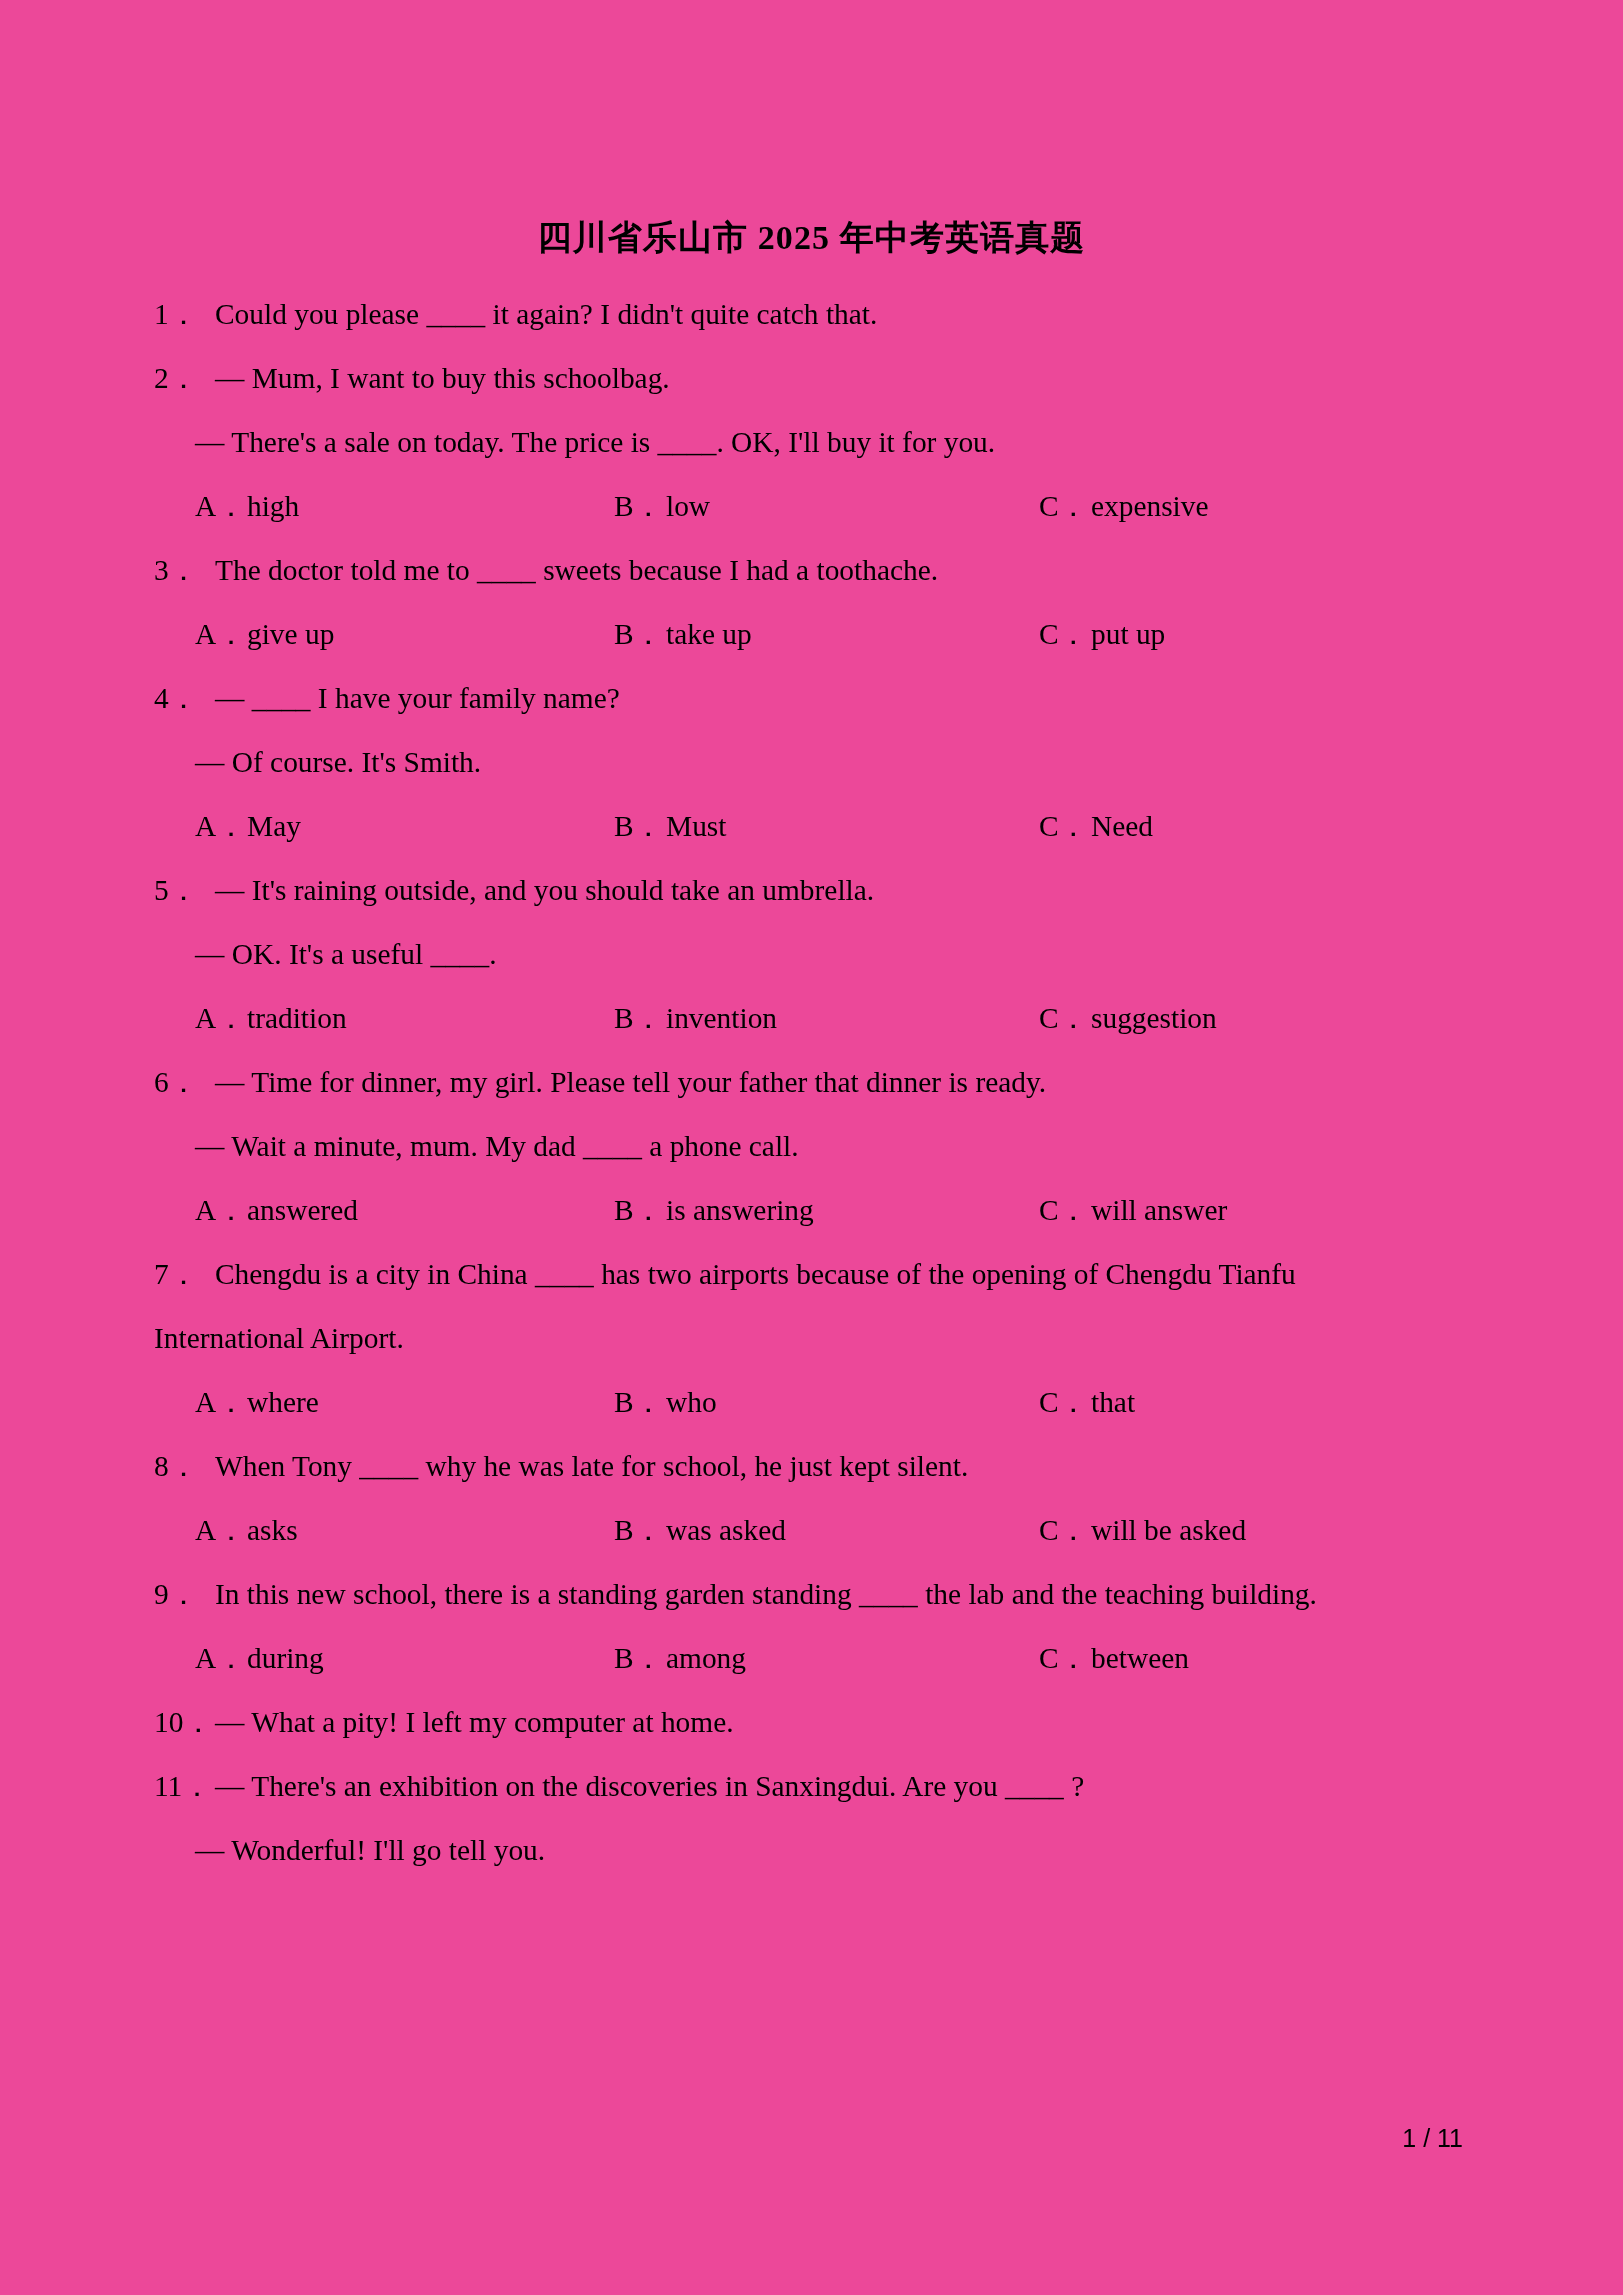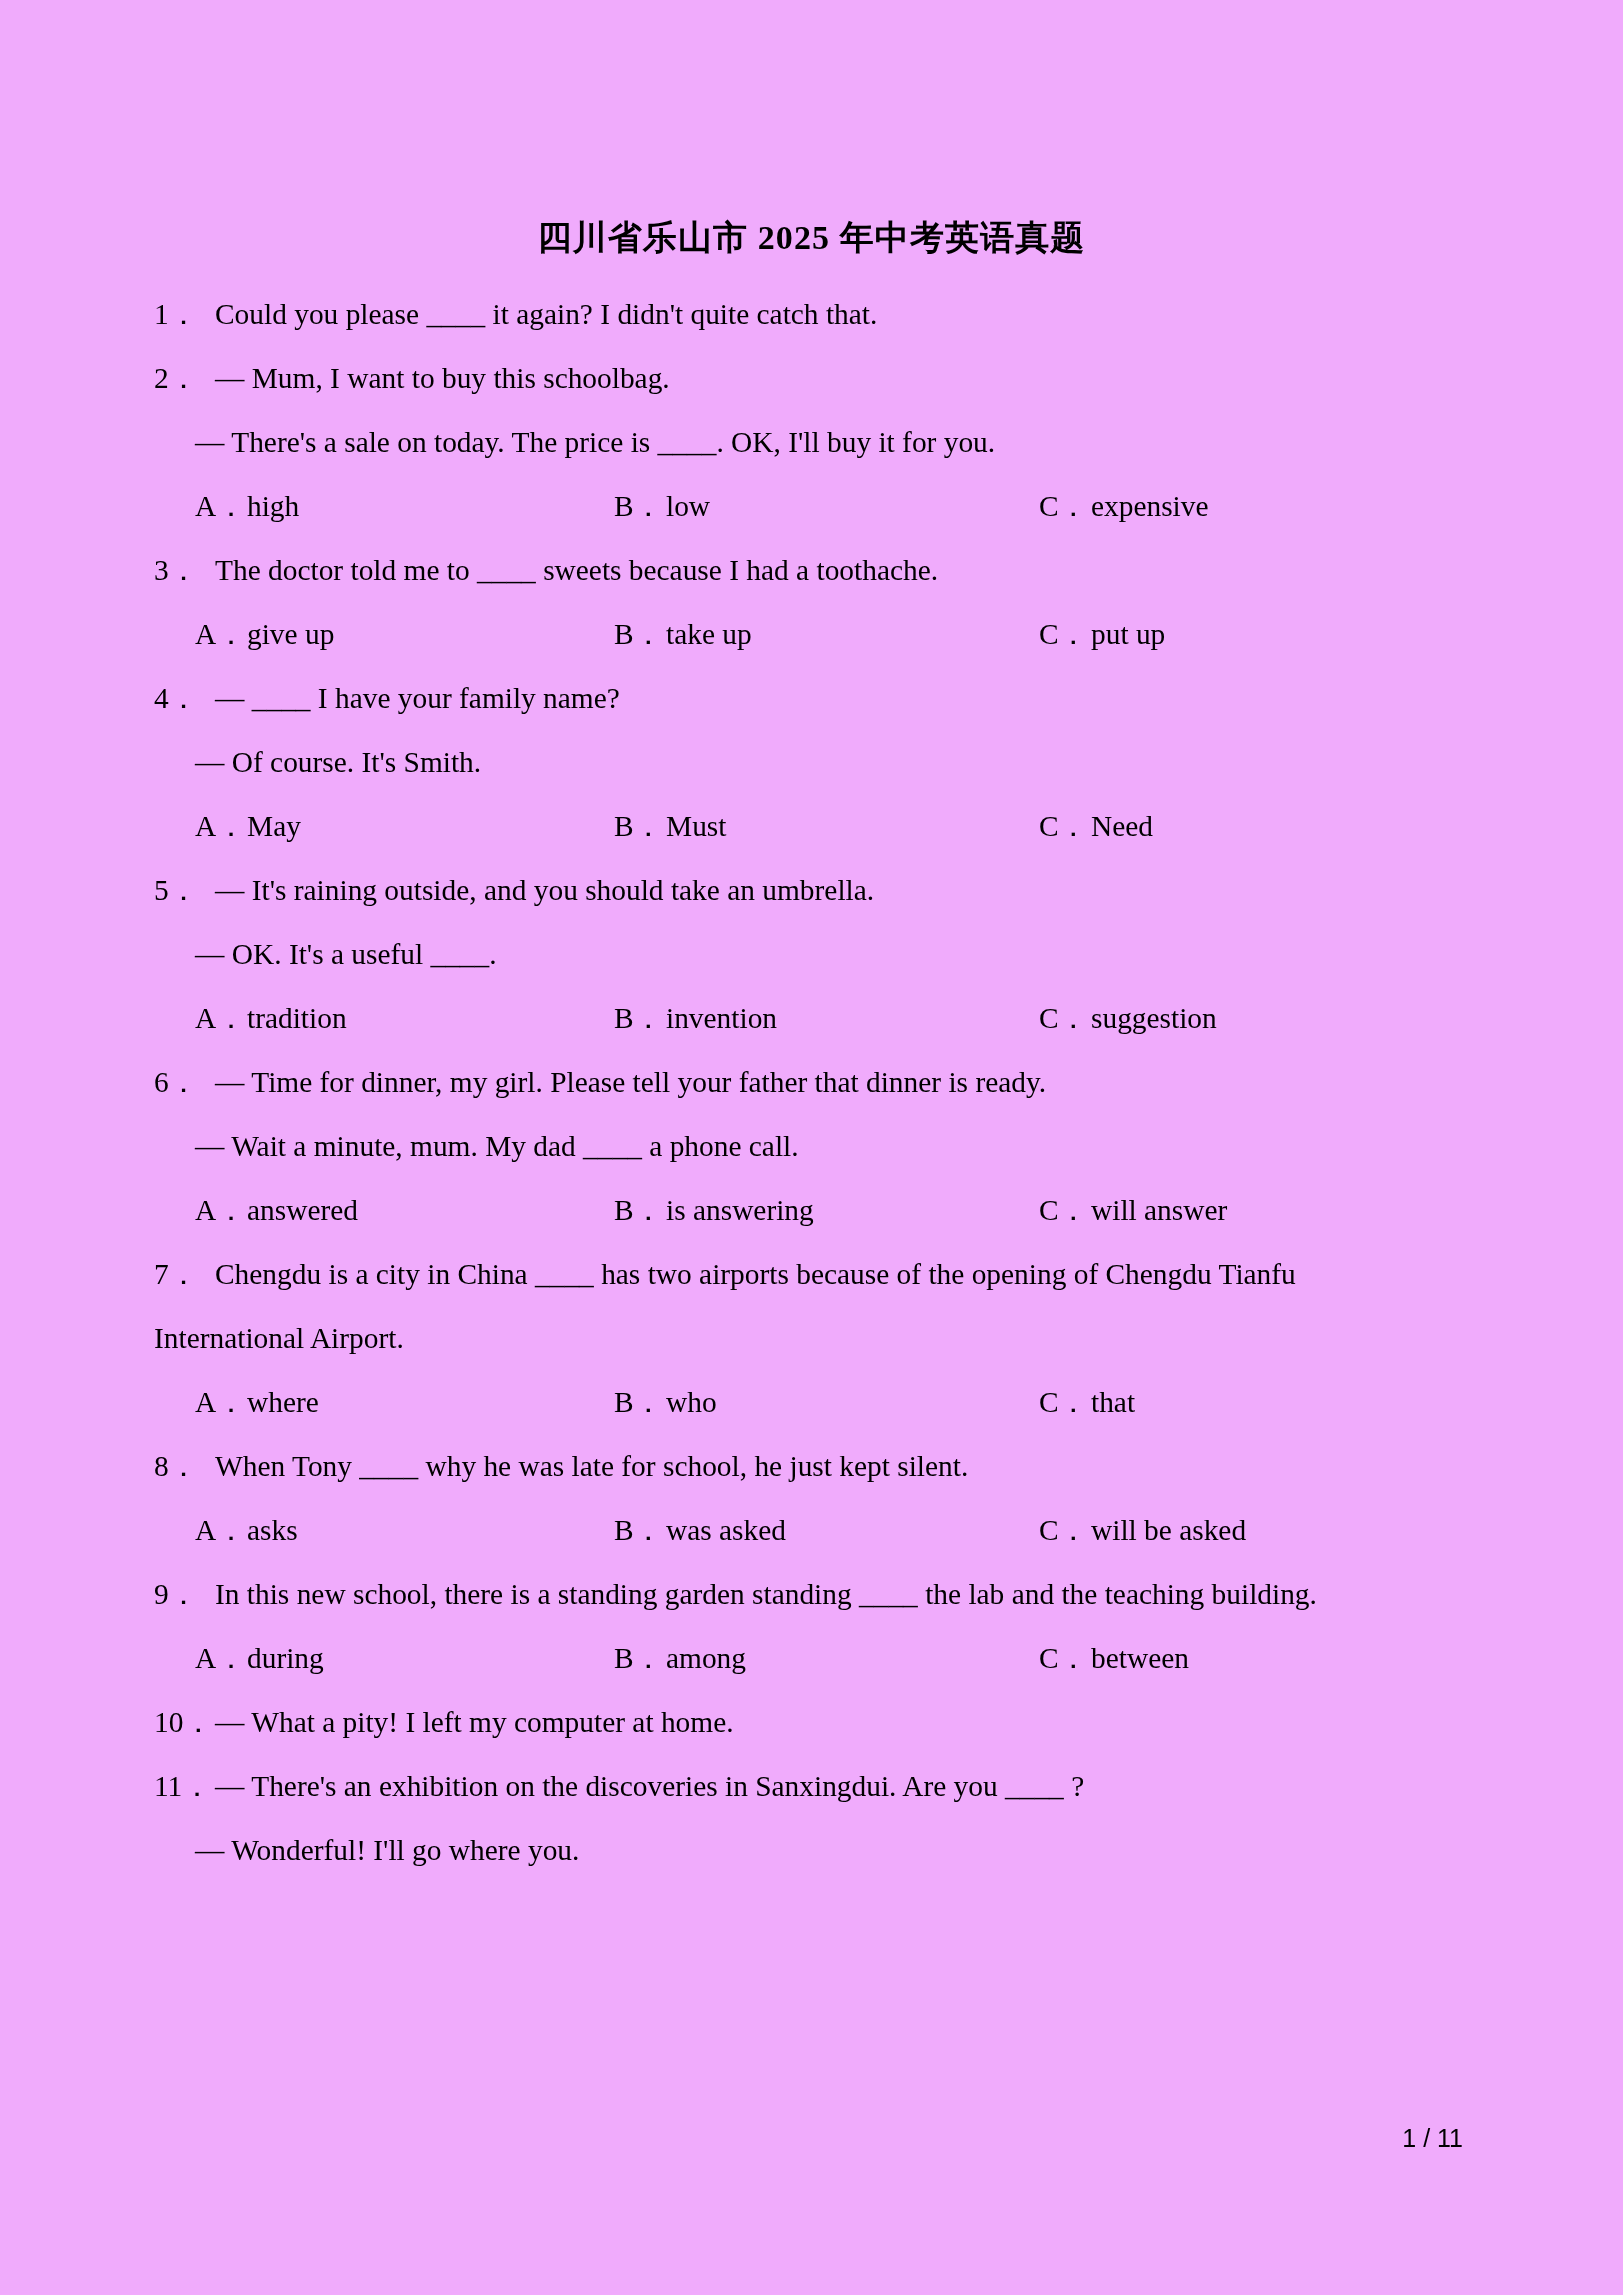--- a/index.html
+++ b/index.html
@@ -9,7 +9,7 @@
     font-family:"Liberation Serif","DejaVu Serif",serif;
     overflow:hidden;
   }
-  .sheet{position:absolute;inset:0;background:#f0abfc}
+  .sheet{position:absolute;inset:0;background:#ec4899}
   .title{
     position:absolute;top:217px;left:0;width:100%;
     text-align:center;font-size:34px;font-weight:700;

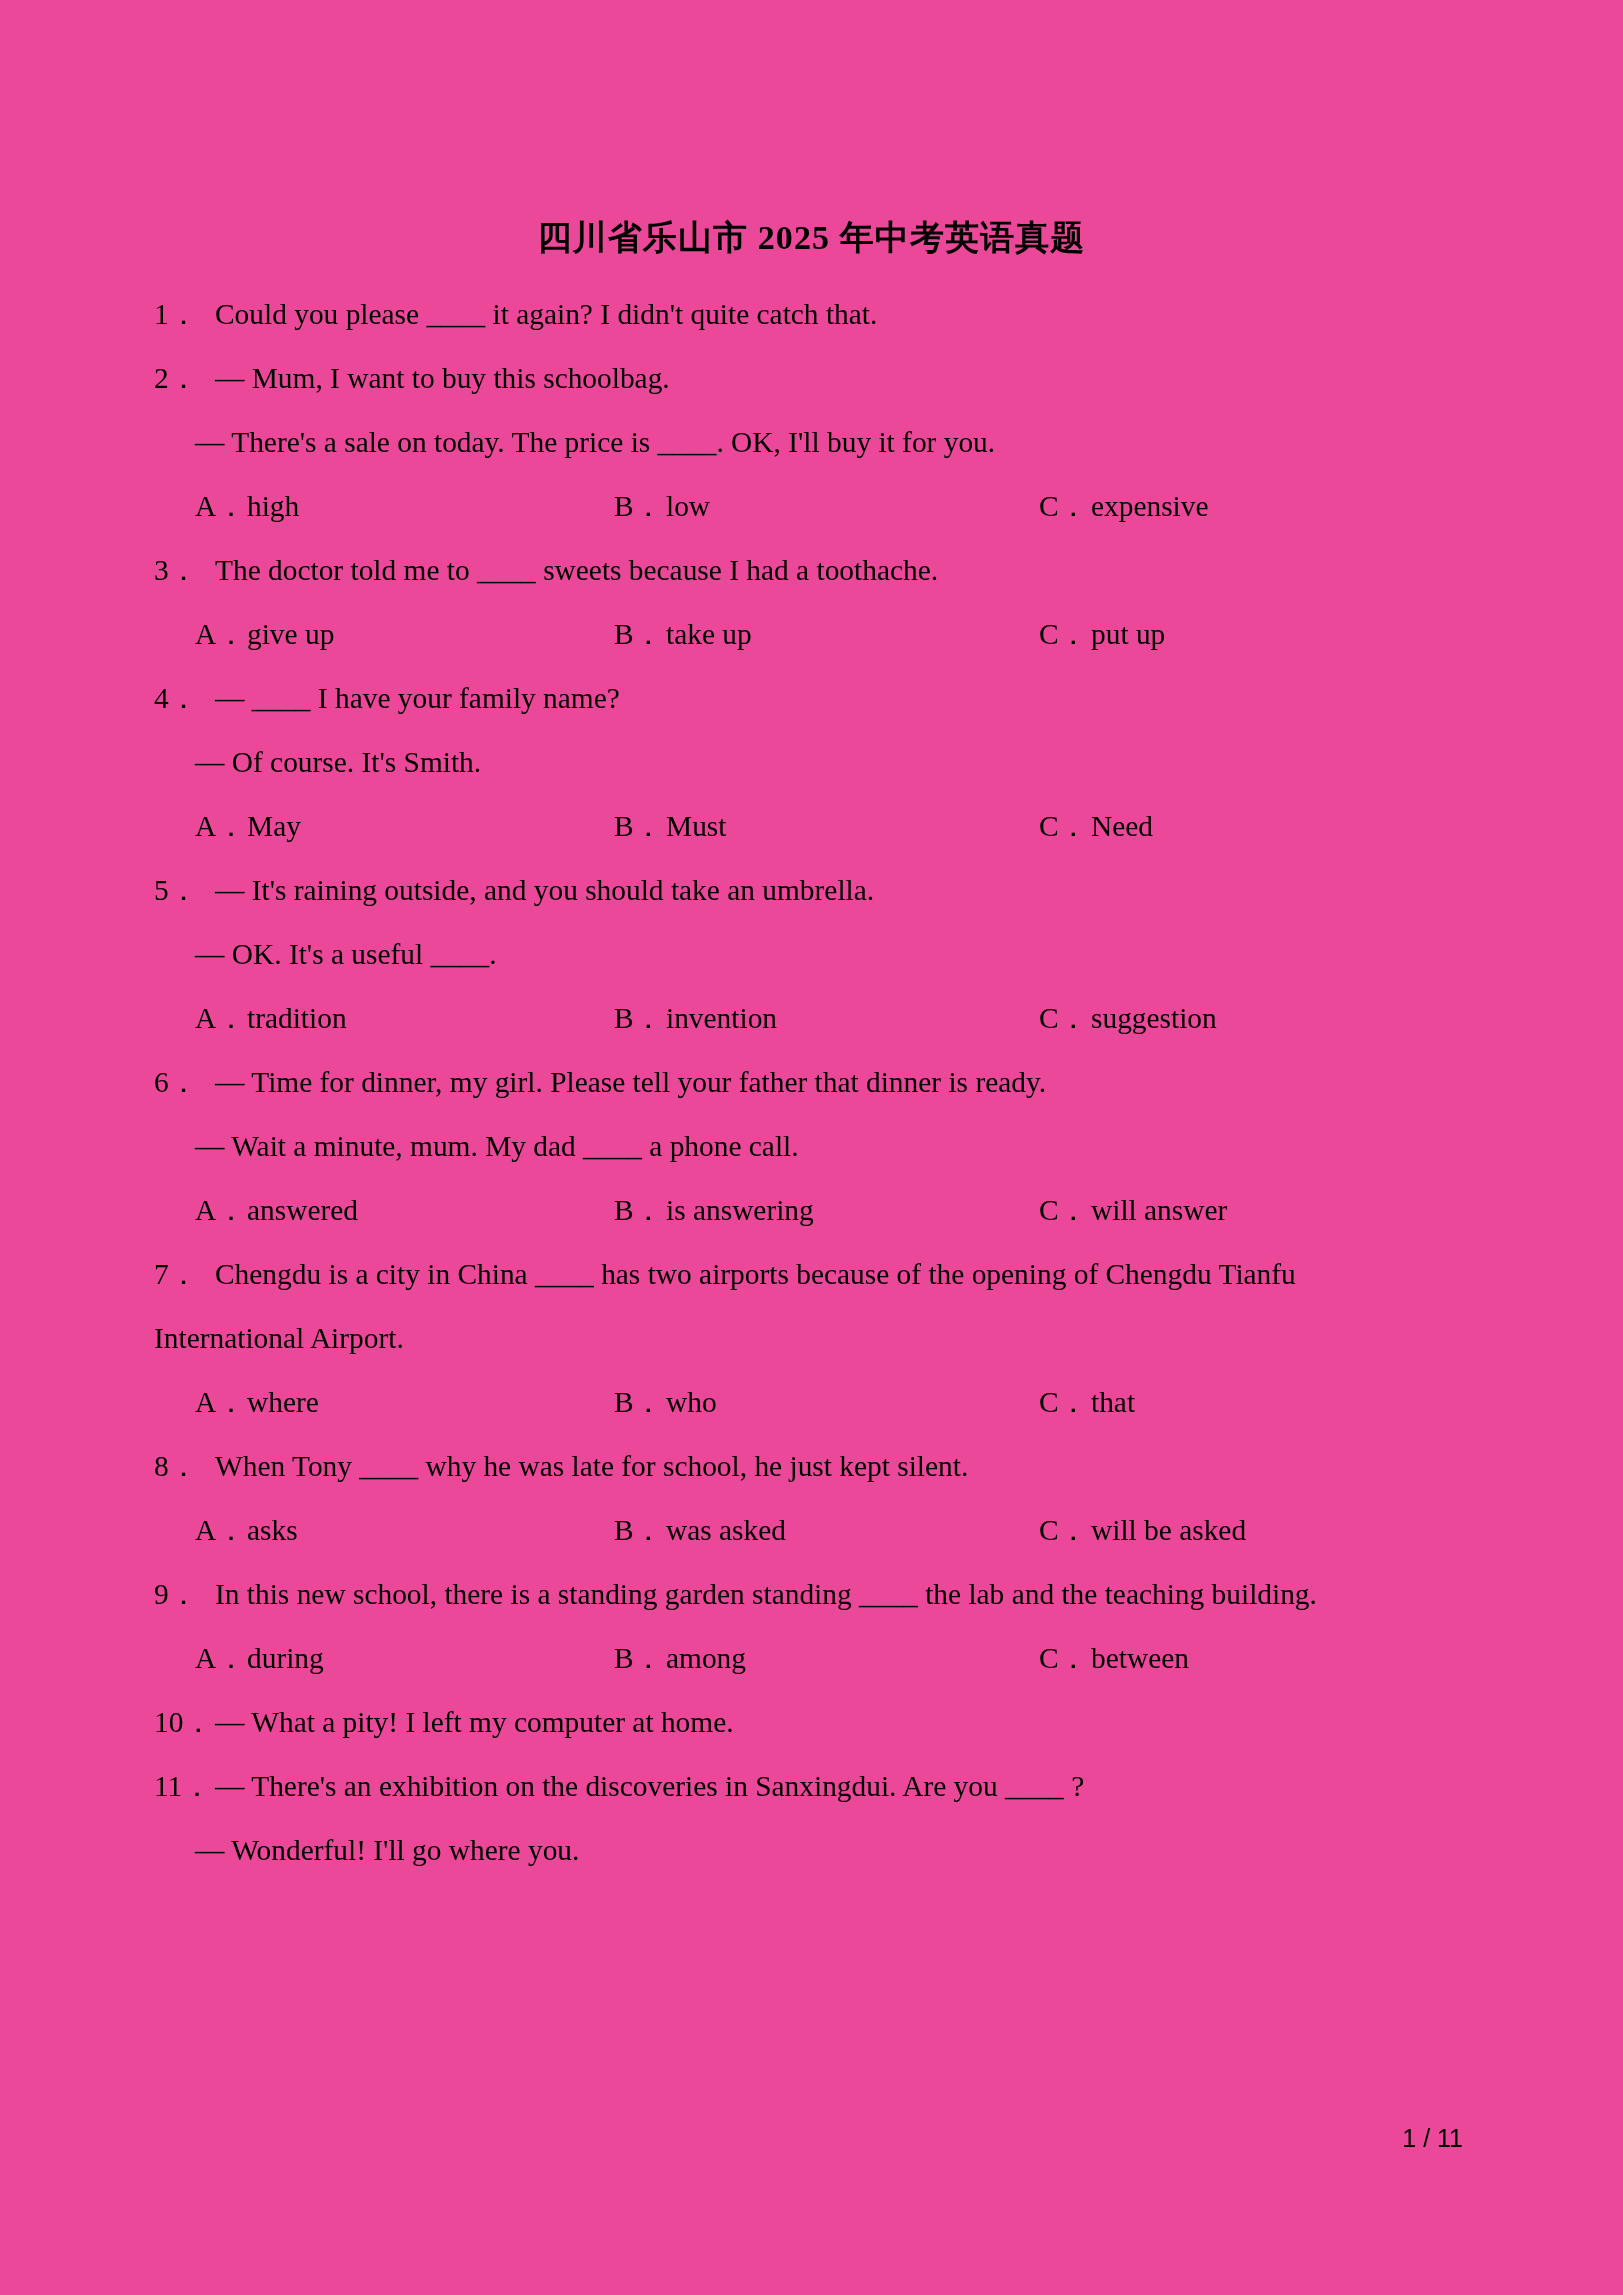--- a/index.html
+++ b/index.html
@@ -163,7 +163,7 @@
         <span class="qnum">11．</span><span>— There's an exhibition on the discoveries in Sanxingdui. Are you ____ ?</span>
       </div>
       <div class="line cont">
-        <span>— Wonderful! I'll go where you.</span>
+        <span>— Wonderful! I'll go tell you.</span>
       </div>
     </div>
 

